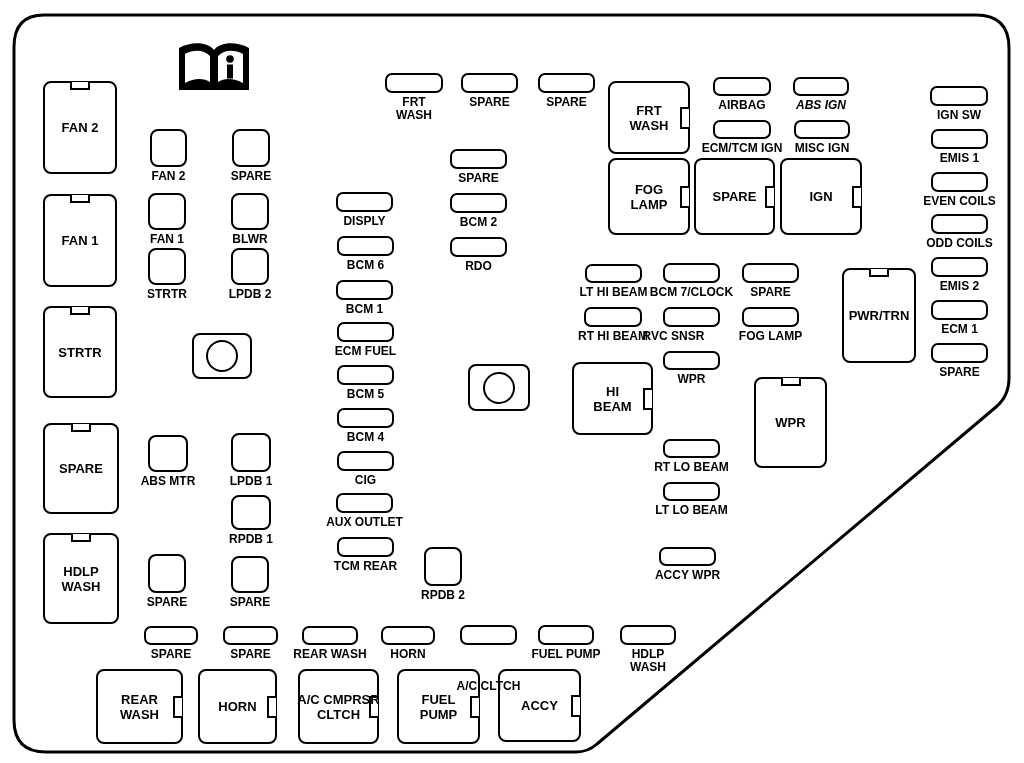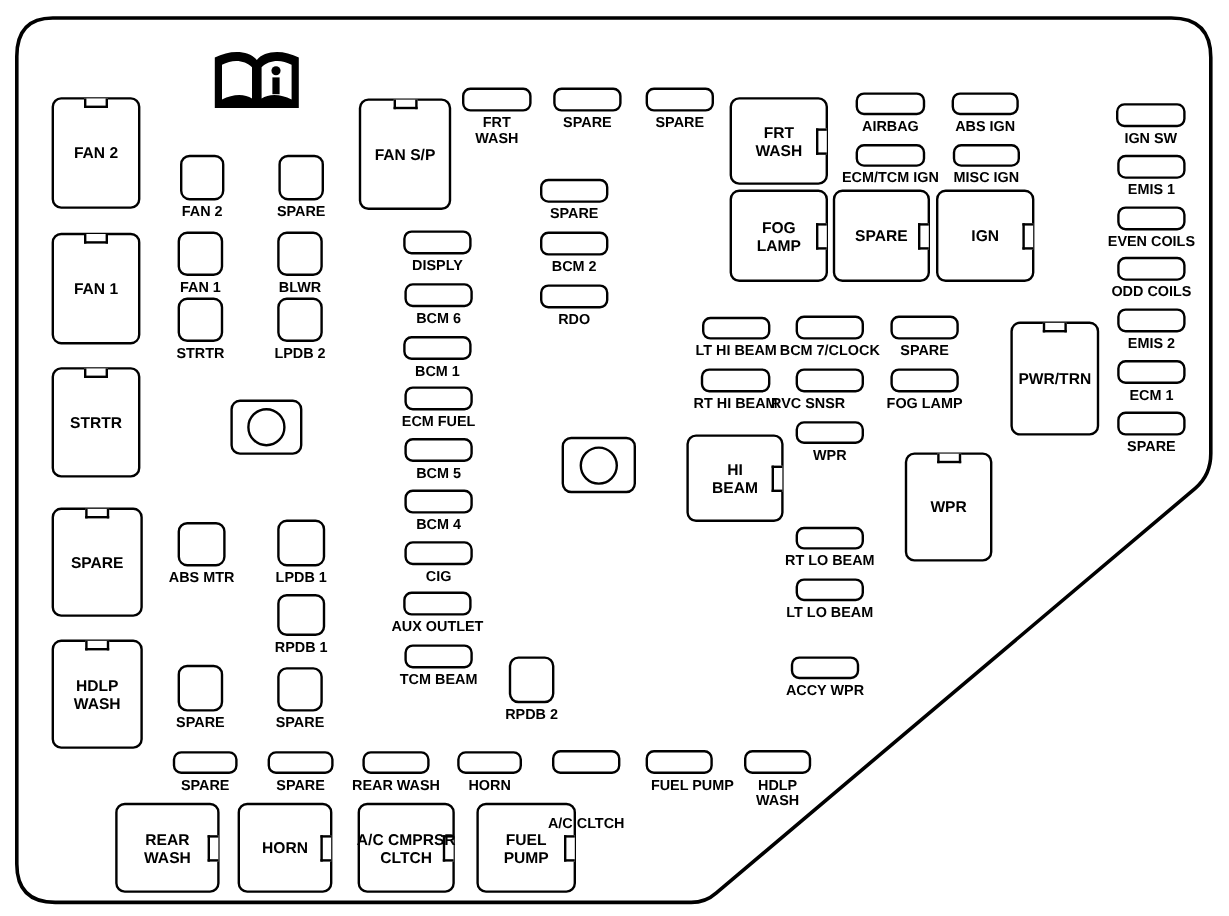--- a/index.html
+++ b/index.html
@@ -231,7 +231,7 @@
       <span>AIRBAG</span>
     </div>
     <div class="box fuse-box" style="left: 793px; top: 77px; width: 56px; height: 19px;"></div>
-    <div class="under-label" style="left: 721px; top: 99px; width: 200px;">
+    <div class="under-label" style="left: 721px; top: 99px; width: 200px; font-style: italic;">
       <span>ABS IGN</span>
     </div>
     <div class="box fuse-box" style="left: 713px; top: 120px; width: 58px; height: 19px;"></div>

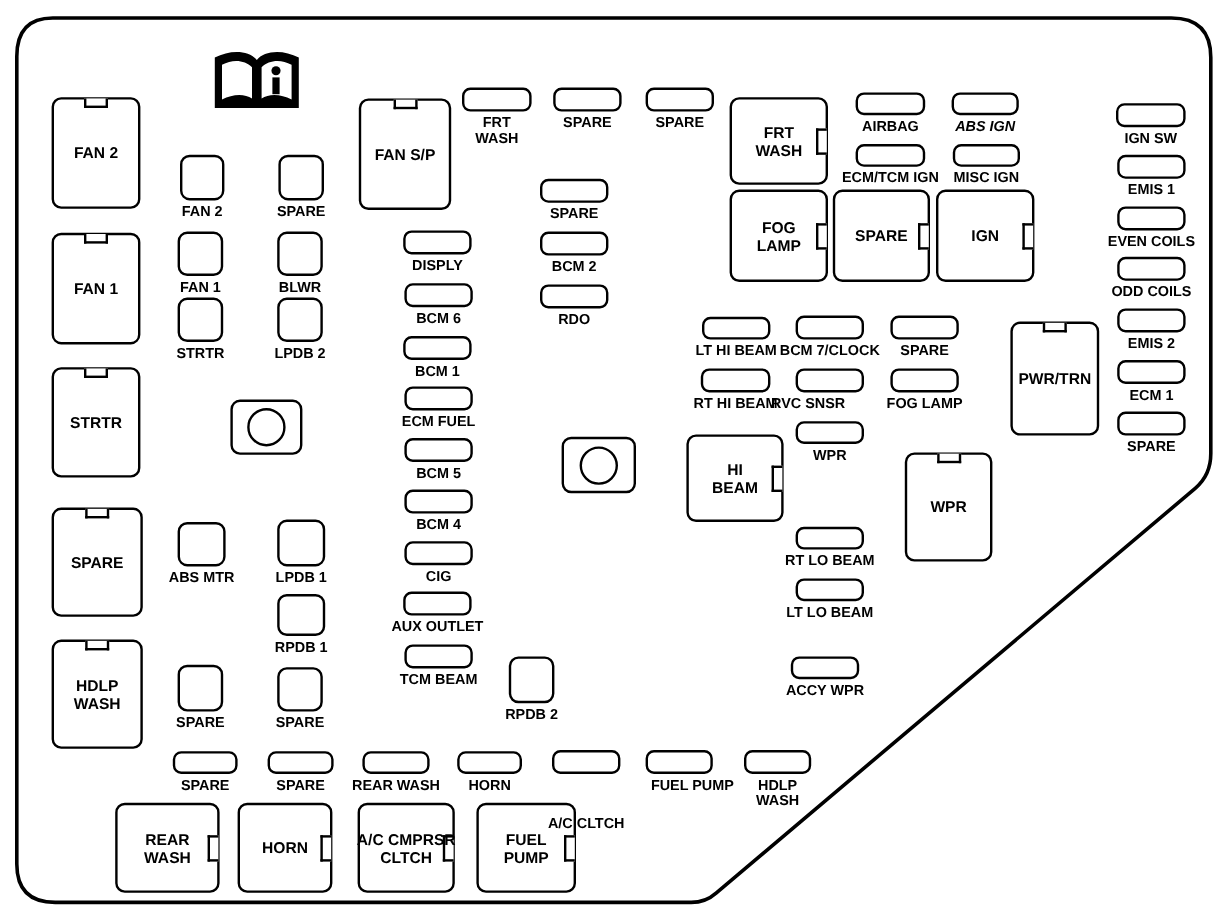--- a/index.html
+++ b/index.html
@@ -87,12 +87,6 @@
         <span>WASH</span>
       </div>
     </div>
-    <div class="box large-box" style="left: 299px; top: 82px; width: 77px; height: 93px;">
-      <div class="notch-top"></div>
-      <div class="in-label">
-        <span>FAN S/P</span>
-      </div>
-    </div>
     <div class="box large-box" style="left: 608px; top: 81px; width: 82px; height: 73px;">
       <div class="notch-right"></div>
       <div class="in-label">

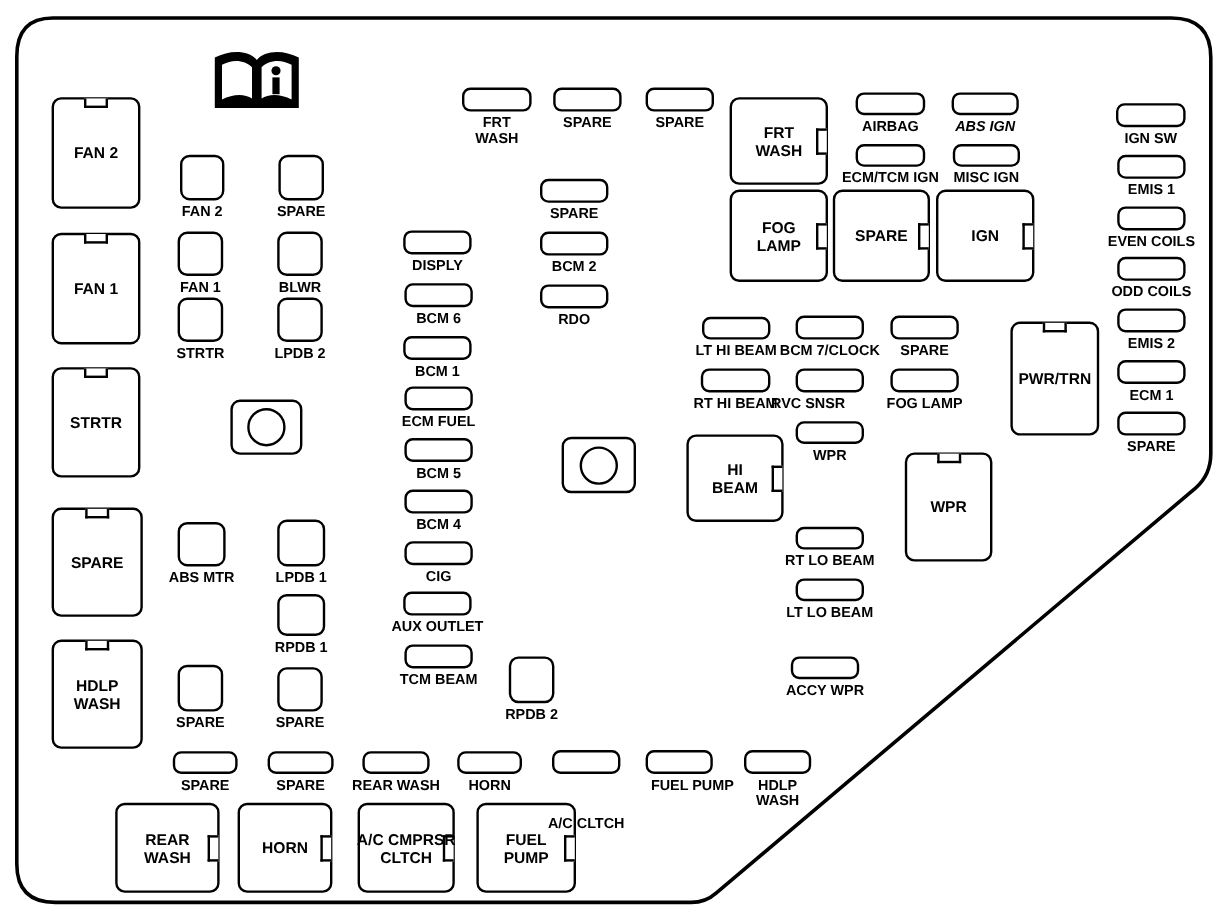--- a/index.html
+++ b/index.html
@@ -218,7 +218,7 @@
     </div>
     <div class="box fuse-box" style="left: 337px; top: 537px; width: 57px; height: 20px;"></div>
     <div class="under-label" style="left: 265.5px; top: 560px; width: 200px;">
-      <span>TCM BEAM</span>
+      <span>TCM REAR</span>
     </div>
     <div class="box fuse-box" style="left: 713px; top: 77px; width: 58px; height: 19px;"></div>
     <div class="under-label" style="left: 642px; top: 99px; width: 200px;">

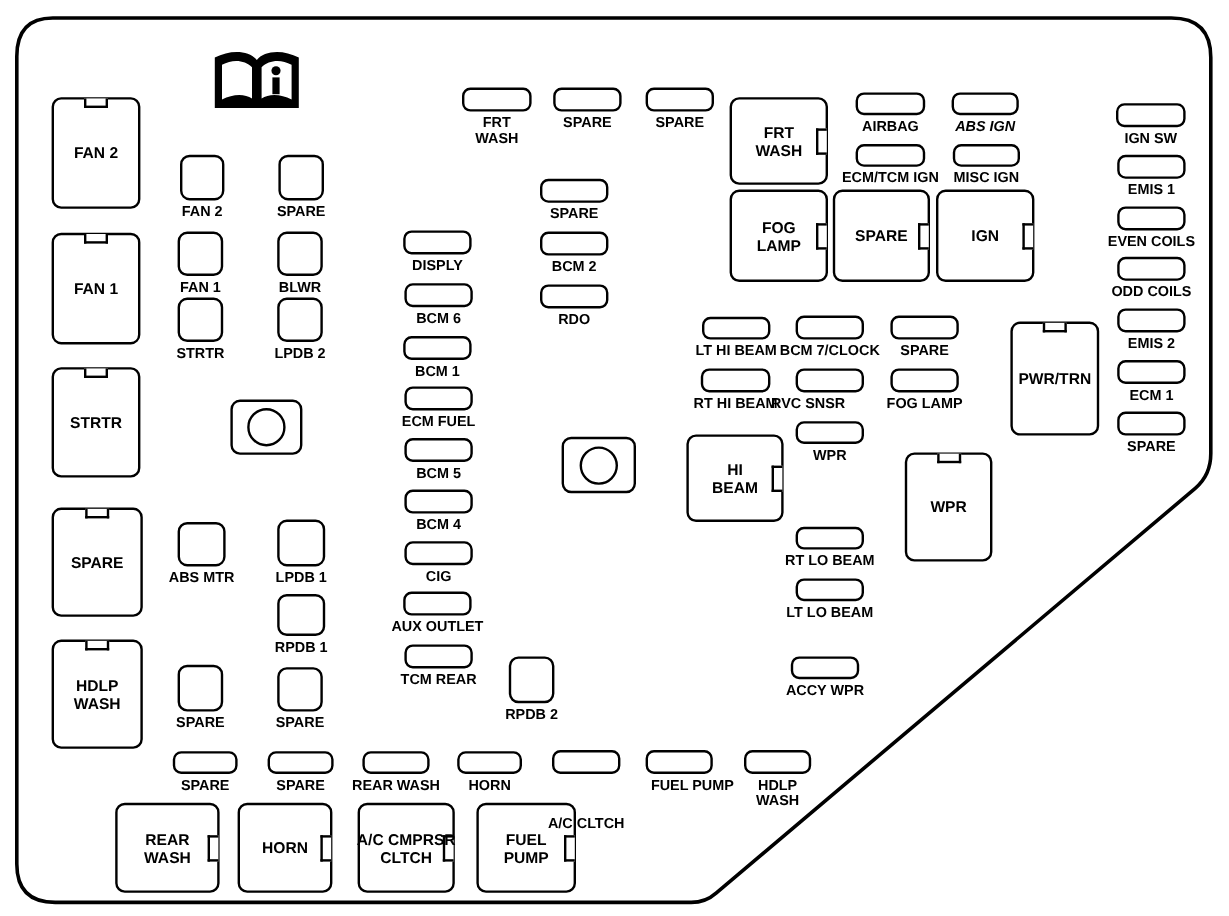--- a/index.html
+++ b/index.html
@@ -325,7 +325,7 @@
       <span>A/C CLTCH</span>
     </div>
     <div class="box fuse-box" style="left: 538px; top: 625px; width: 56px; height: 20px;"></div>
-    <div class="under-label" style="left: 466px; top: 648px; width: 200px; margin-left: 11px;">
+    <div class="under-label" style="left: 466px; top: 648px; width: 200px;">
       <span>FUEL PUMP</span>
     </div>
     <div class="box fuse-box" style="left: 620px; top: 625px; width: 56px; height: 20px;"></div>

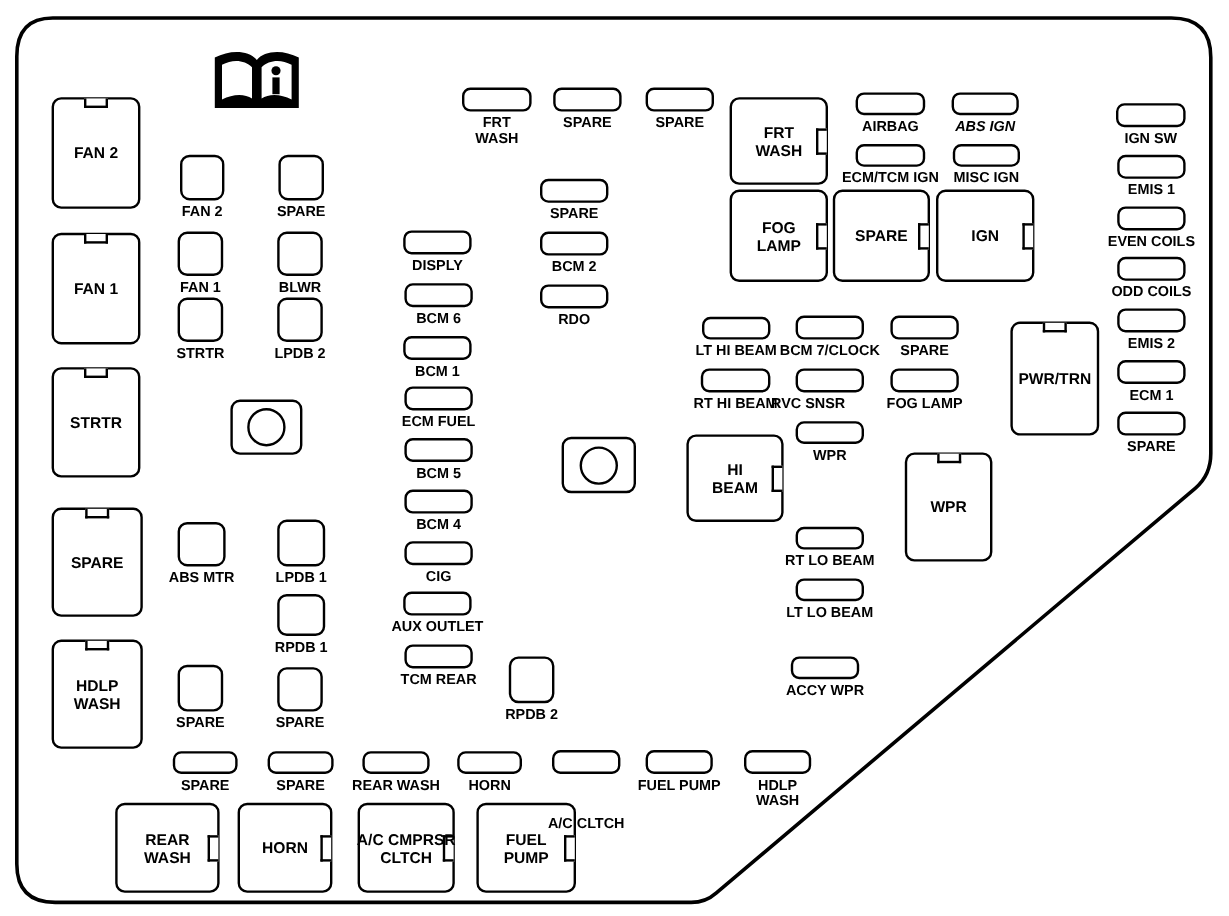--- a/index.html
+++ b/index.html
@@ -159,6 +159,12 @@
         <span>PUMP</span>
       </div>
     </div>
+    <div class="box large-box" style="left: 498px; top: 669px; width: 83px; height: 73px;">
+      <div class="notch-right"></div>
+      <div class="in-label">
+        <span>ACCY</span>
+      </div>
+    </div>
     <div class="box fuse-box" style="left: 385px; top: 73px; width: 58px; height: 20px;"></div>
     <div class="under-label" style="left: 314px; top: 96px; width: 200px;">
       <span>FRT</span>

